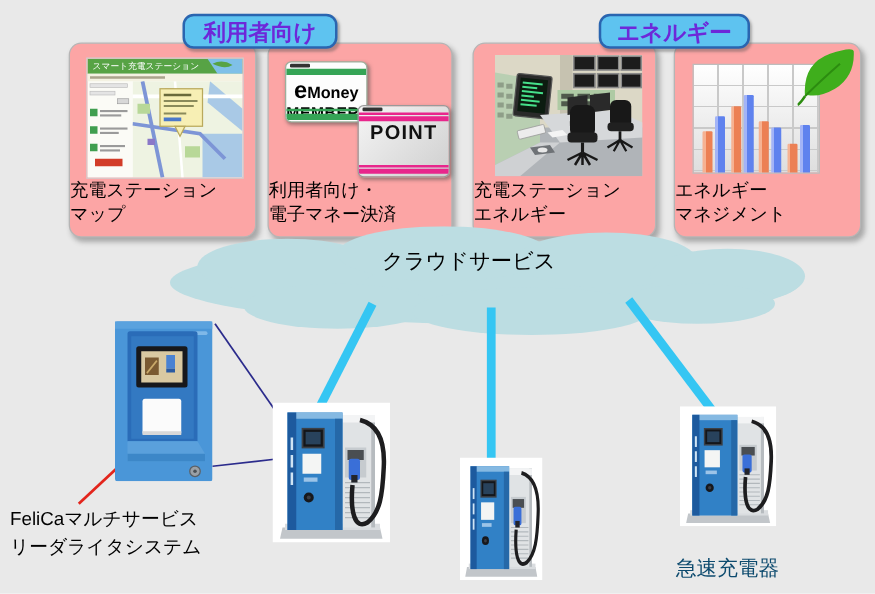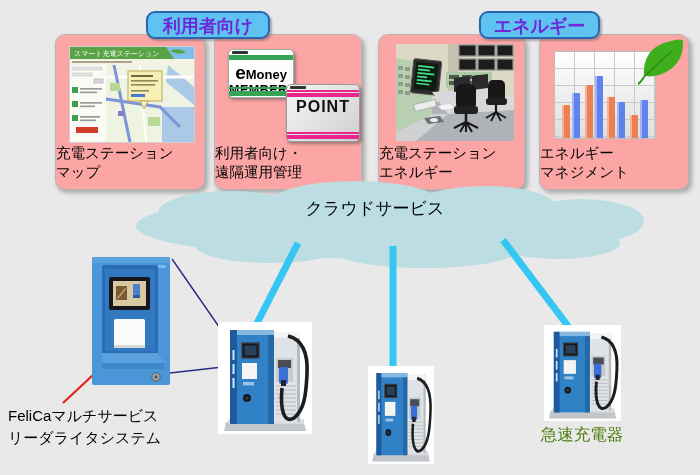--- a/index.html
+++ b/index.html
@@ -208,7 +208,7 @@
     </div>
     <div class="svc-label">
       <div>利用者向け・</div>
-      <div>遠隔運用管理</div>
+      <div>電子マネー決済</div>
     </div>
   </div>
 

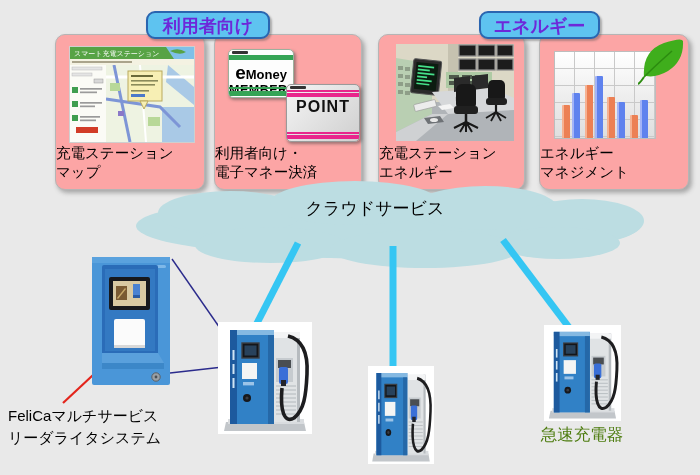--- a/index.html
+++ b/index.html
@@ -89,8 +89,8 @@
     font-size:15px;line-height:21.5px;color:#000;
   }
   #charger-label{
-    position:absolute;left:527px;top:424px;width:110px;z-index:4;
-    text-align:center;font-size:16.5px;color:#4d7c0f;
+    position:absolute;left:527px;top:444px;width:110px;z-index:4;
+    text-align:center;font-size:16.5px;color:#0c4a6e;
   }
 </style>
 </head>

